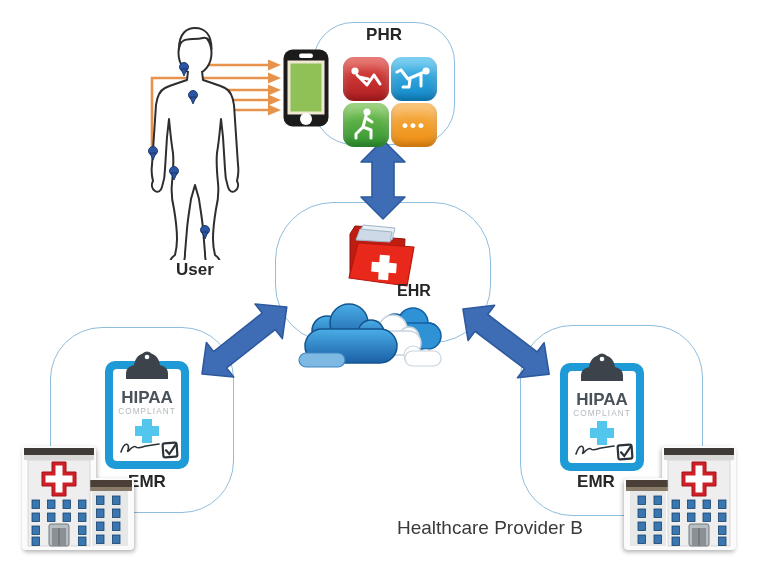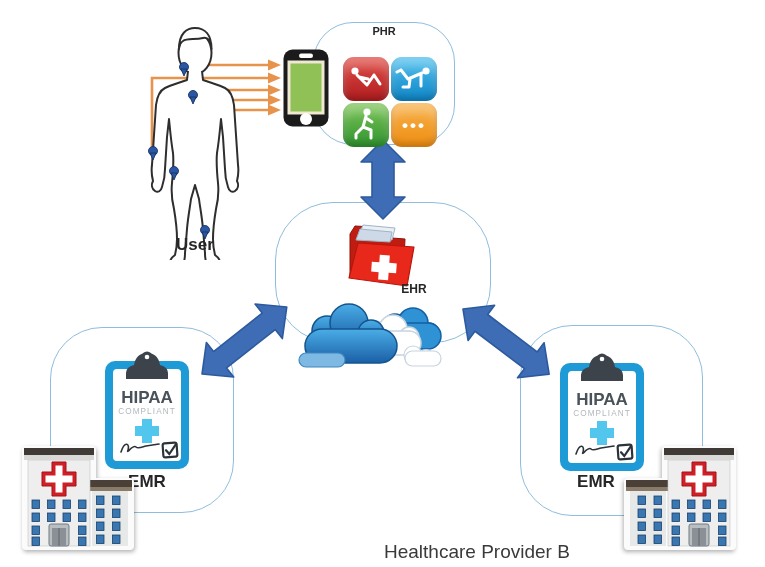--- a/index.html
+++ b/index.html
@@ -99,7 +99,7 @@
     <circle cx="24" cy="71" r="6" fill="#ffffff"></circle>
   </svg>
 
-  <div class="lbl" style="left:313px;top:25px;width:142px;font-size:11px;">PHR</div>
+  <div class="lbl" style="left:313px;top:25px;width:142px;font-size:17px;">PHR</div>
   <div class="tiles">
     <div class="tile tile-red">
       <svg class="glyph" width="38" height="34" viewBox="0 0 38 34">

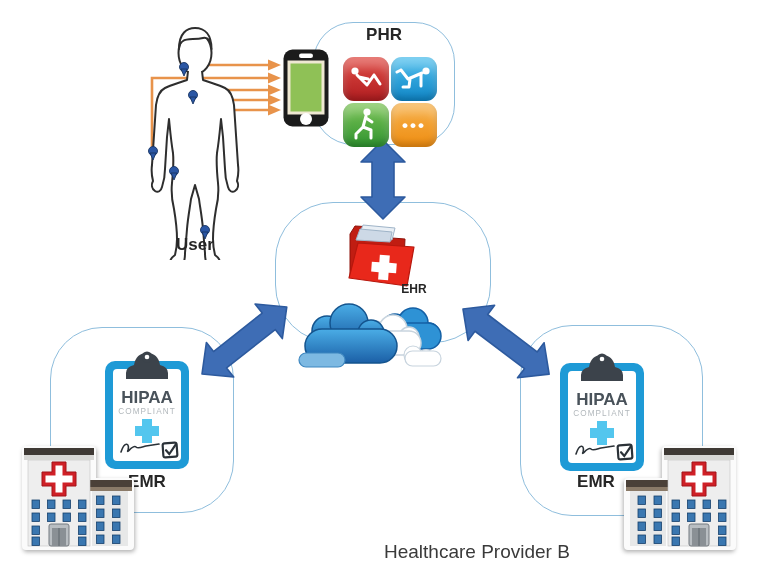--- a/index.html
+++ b/index.html
@@ -90,7 +90,7 @@
         </g>
     </g>
   </svg>
-  <div class="lbl" style="left:155px;top:235px;width:80px;font-size:17px;">User</div>
+  <div class="lbl" style="left:155px;top:260px;width:80px;font-size:17px;">User</div>
 
   <svg class="abs" style="left:282px;top:48px;" width="48" height="80" viewBox="0 0 48 80">
     <rect x="1.5" y="1.5" width="45" height="77" rx="9" fill="#1b1b1b"></rect>

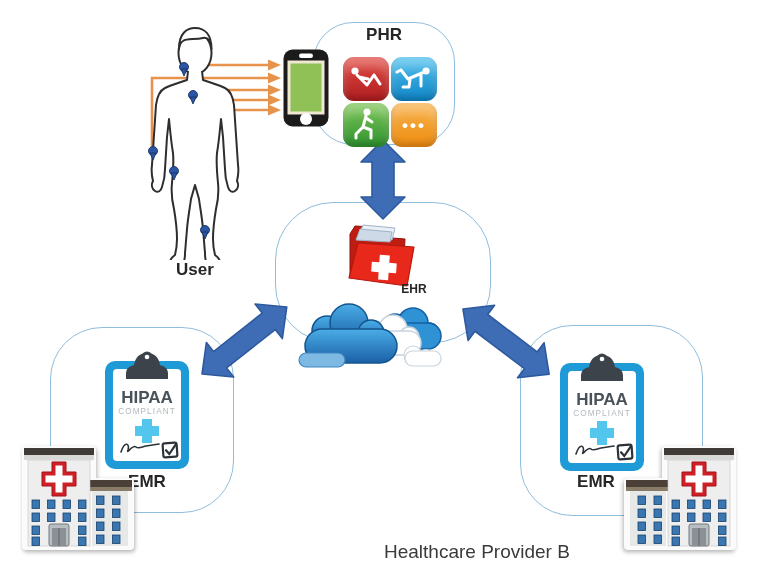--- a/index.html
+++ b/index.html
@@ -131,7 +131,7 @@
     <path d="M6,58 L15,23 L71,27 L64,66 Z" fill="#e8281b" stroke="#b7170d" stroke-width="1.2" stroke-linejoin="round"></path>
     <path d="M36,35 h10 v7.5 h7.5 v10 h-7.5 v7.5 h-10 v-7.5 h-7.5 v-10 h7.5 Z" fill="#ffffff" transform="rotate(4 41 47)"></path>
   </svg>
-  <div class="lbl" style="left:386px;top:282px;width:56px;font-size:12px;">EHR</div>
+  <div class="lbl" style="left:386px;top:282px;width:56px;font-size:16px;">EHR</div>
 
   <svg class="abs" style="left:295px;top:303px;" width="158" height="76" viewBox="0 0 158 76">
     <defs>

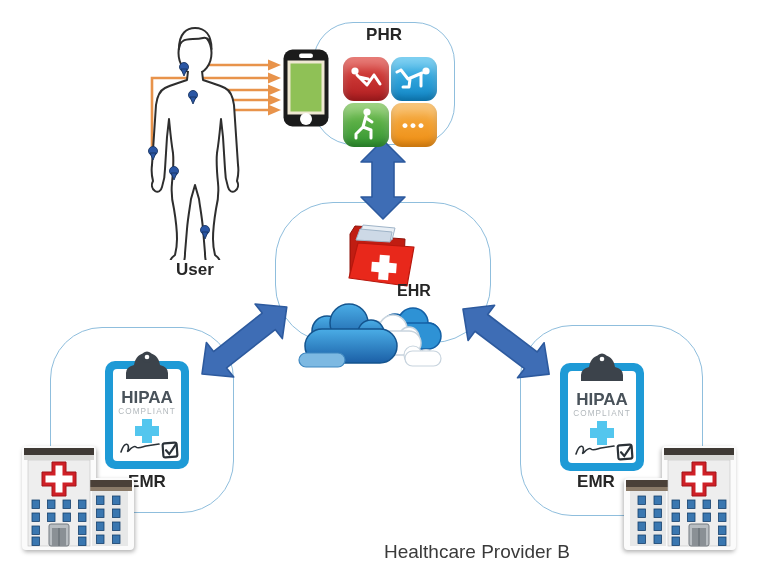--- a/index.html
+++ b/index.html
@@ -280,7 +280,7 @@
       <line x1="41" y1="92" x2="41" y2="110" stroke="#5f666c" stroke-width="1"></line>
   </svg>
 
-  <div class="caption" style="left:384px;top:517px;margin-top:24px;">Healthcare Provider B</div>
+  <div class="caption" style="left:397px;top:517px;">Healthcare Provider B</div>
 
 </div>
 

